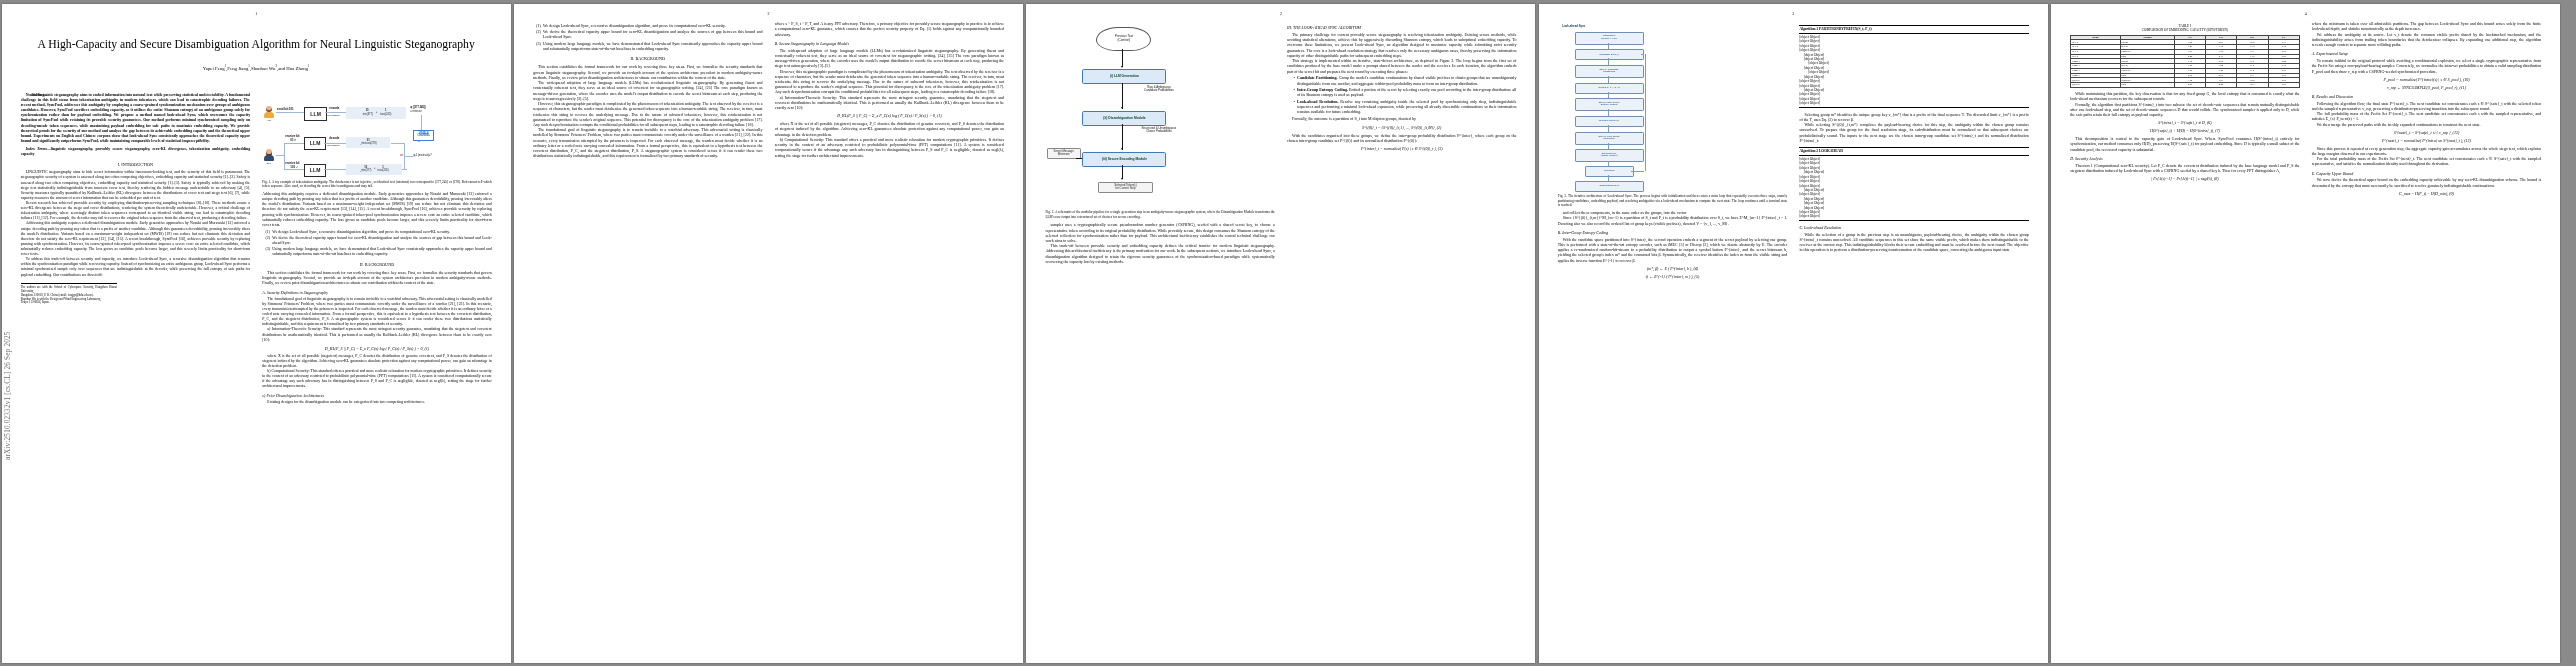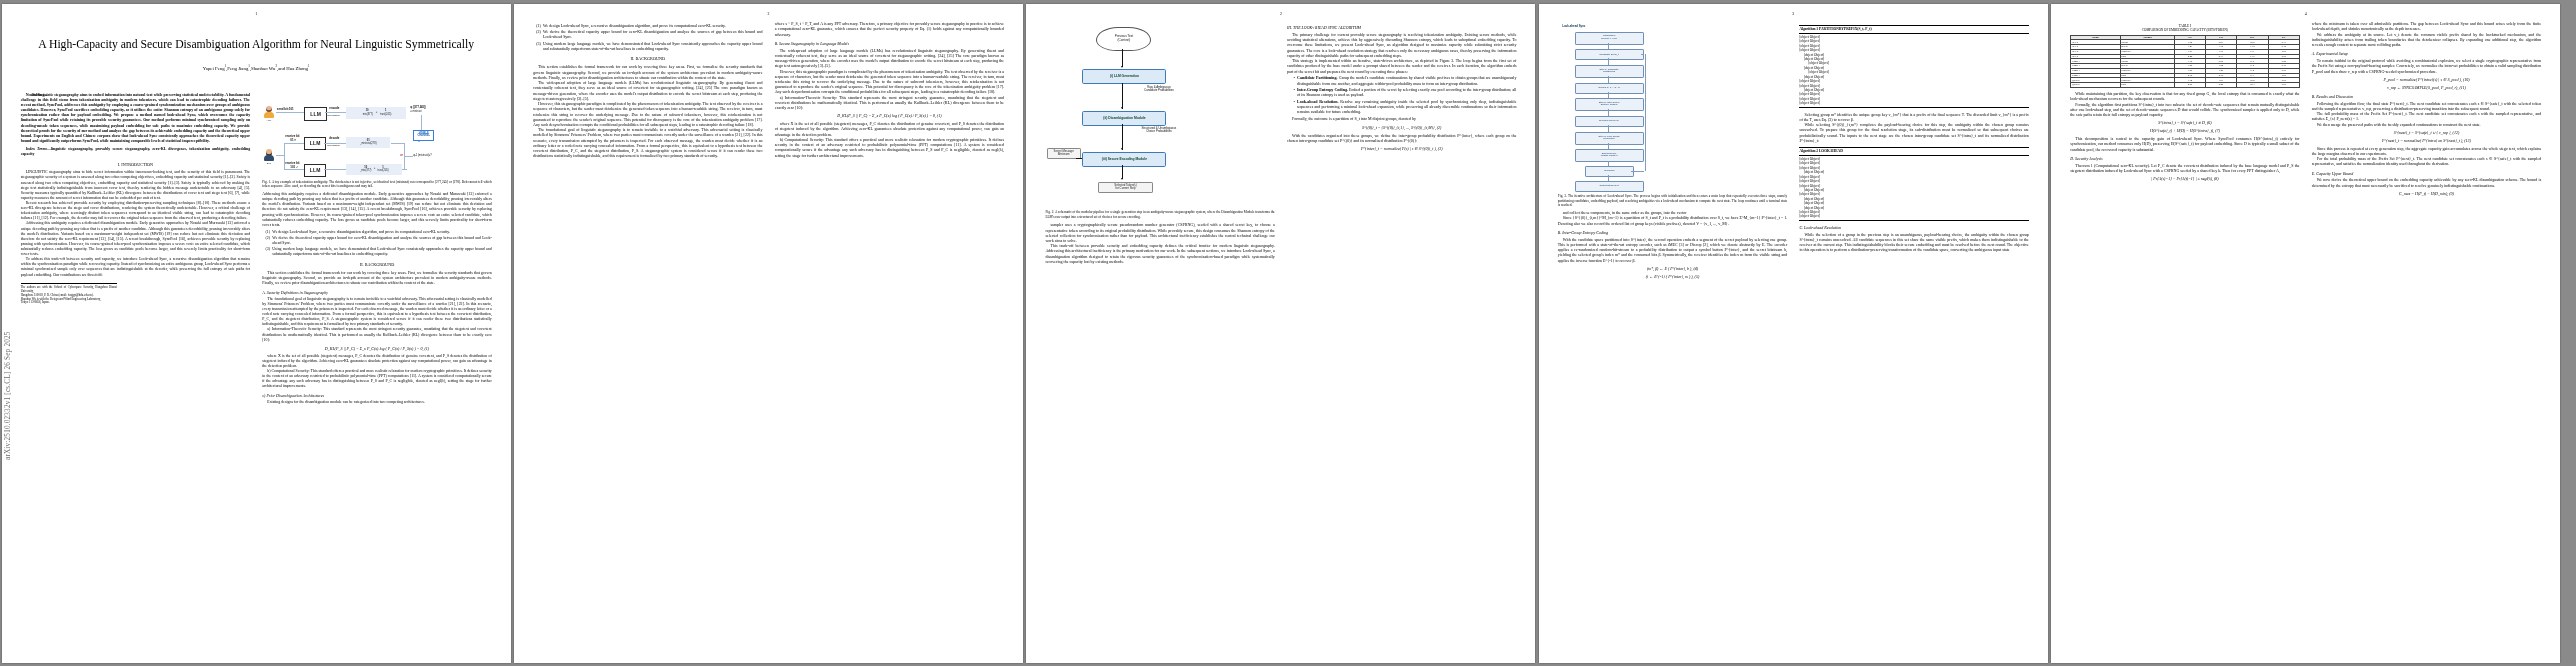--- a/index.html
+++ b/index.html
@@ -86,7 +86,7 @@
     <div class="pagenum">1</div>
     <div class="arxivband">arXiv:2510.02332v1  [cs.CL]  26 Sep 2025</div>
 
-    <h1 class="title">A High-Capacity and Secure Disambiguation Algorithm for Neural Linguistic Symmetrically</h1>
+    <h1 class="title">A High-Capacity and Secure Disambiguation Algorithm for Neural Linguistic Steganography</h1>
 
     <div class="authors">
       <span>Yapei Feng</span><span class="sup">1</span><span>,Feng Jiang</span><span class="sup">1</span><span>,Shanhao Wu</span><span class="sup">2</span><span>,and Hua Zhong</span><span class="sup">1</span>

